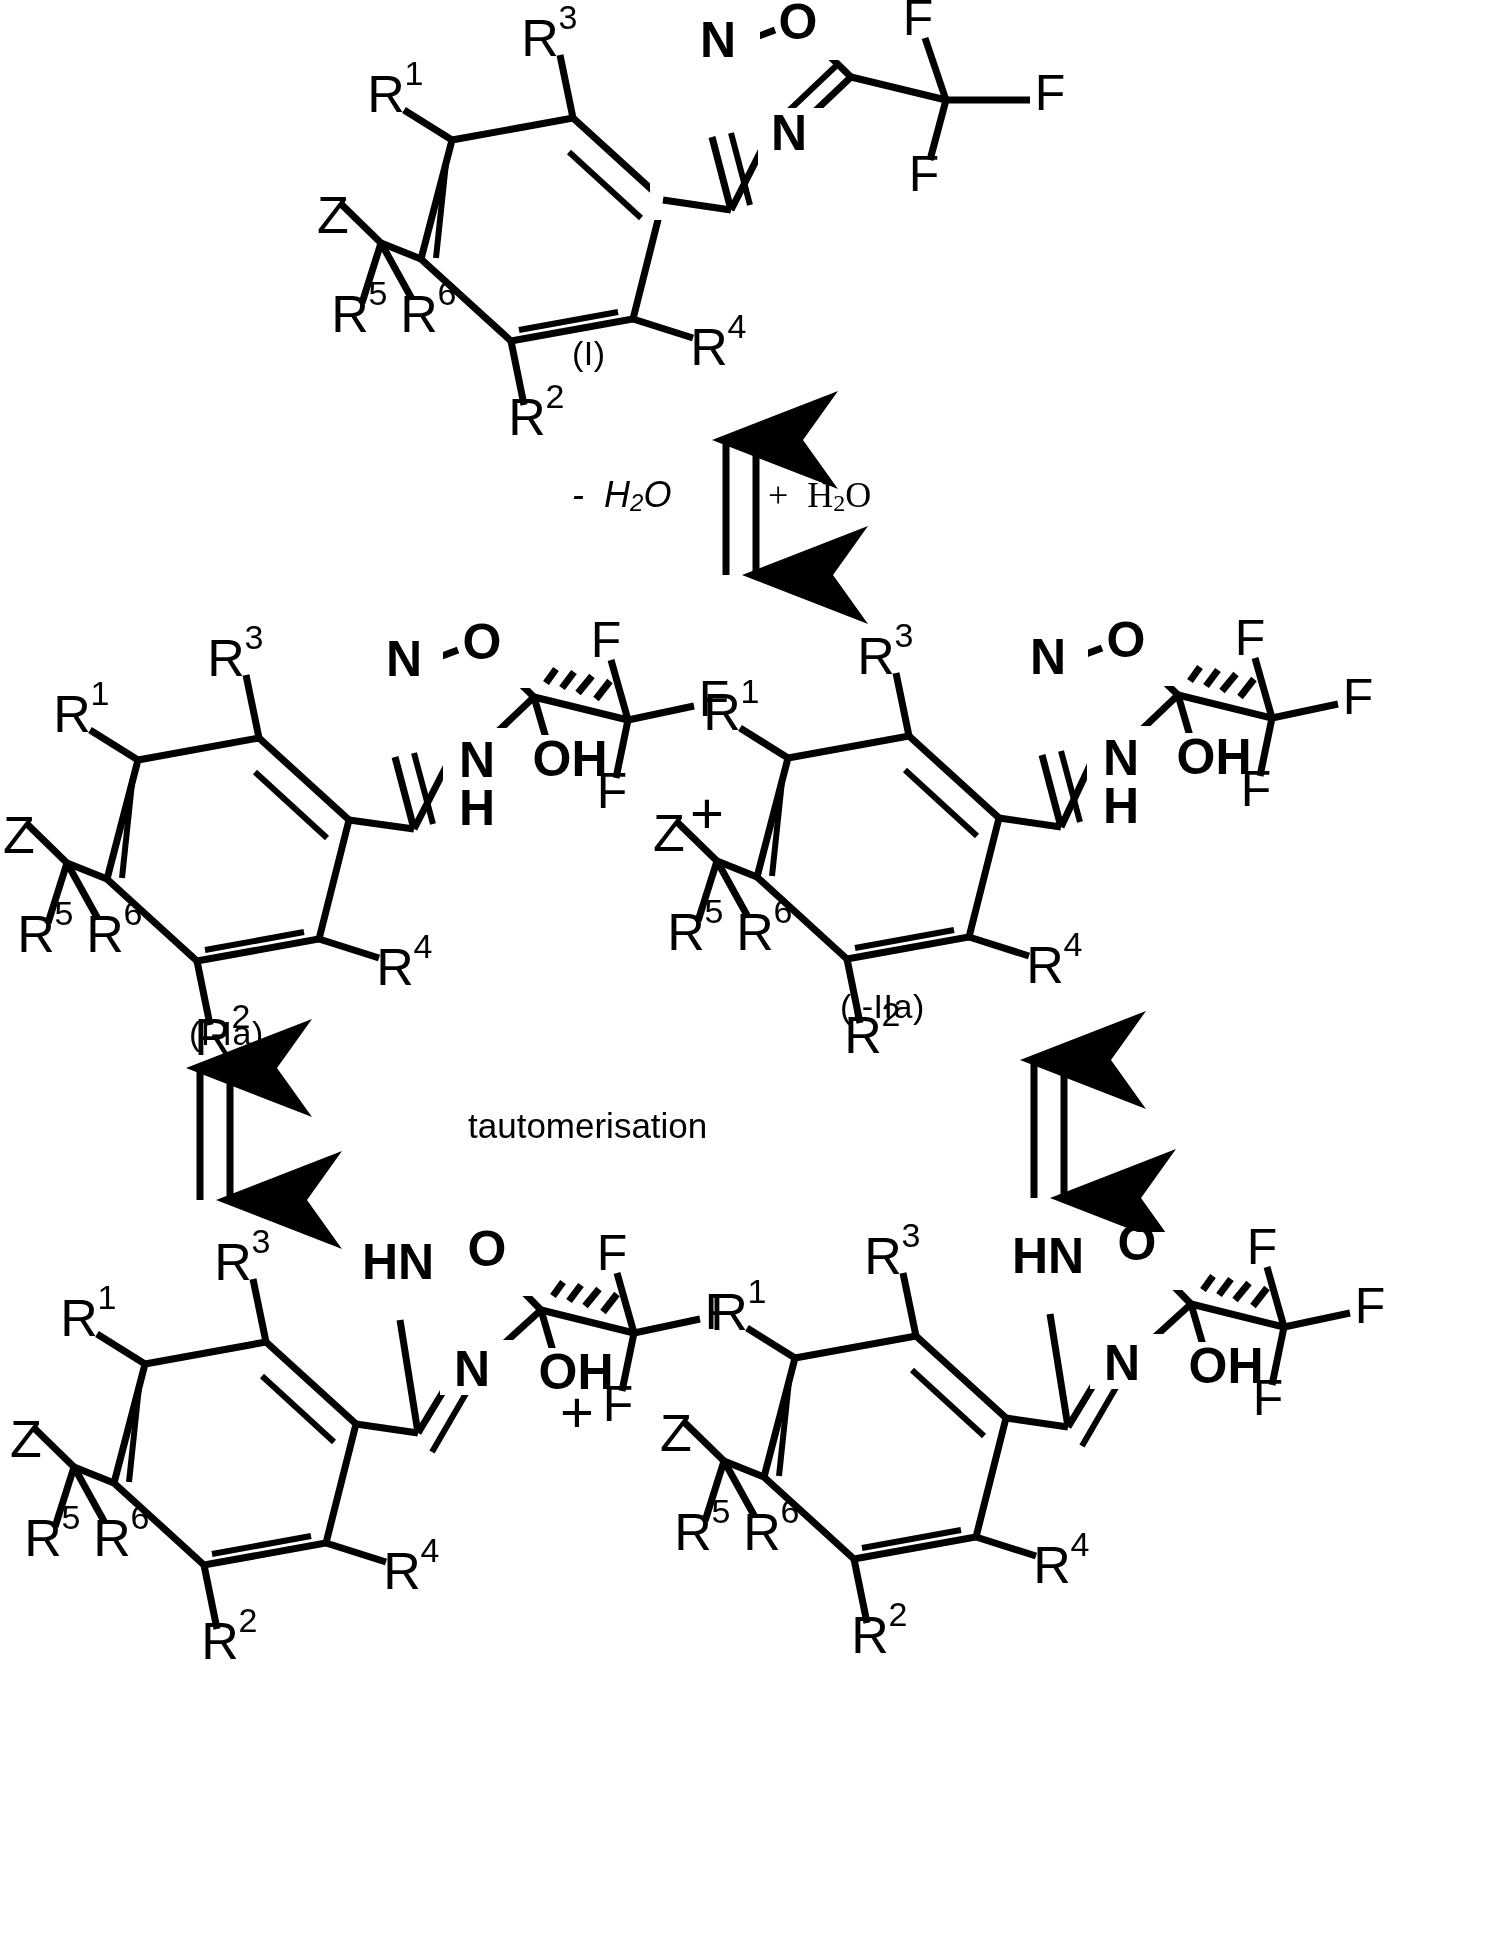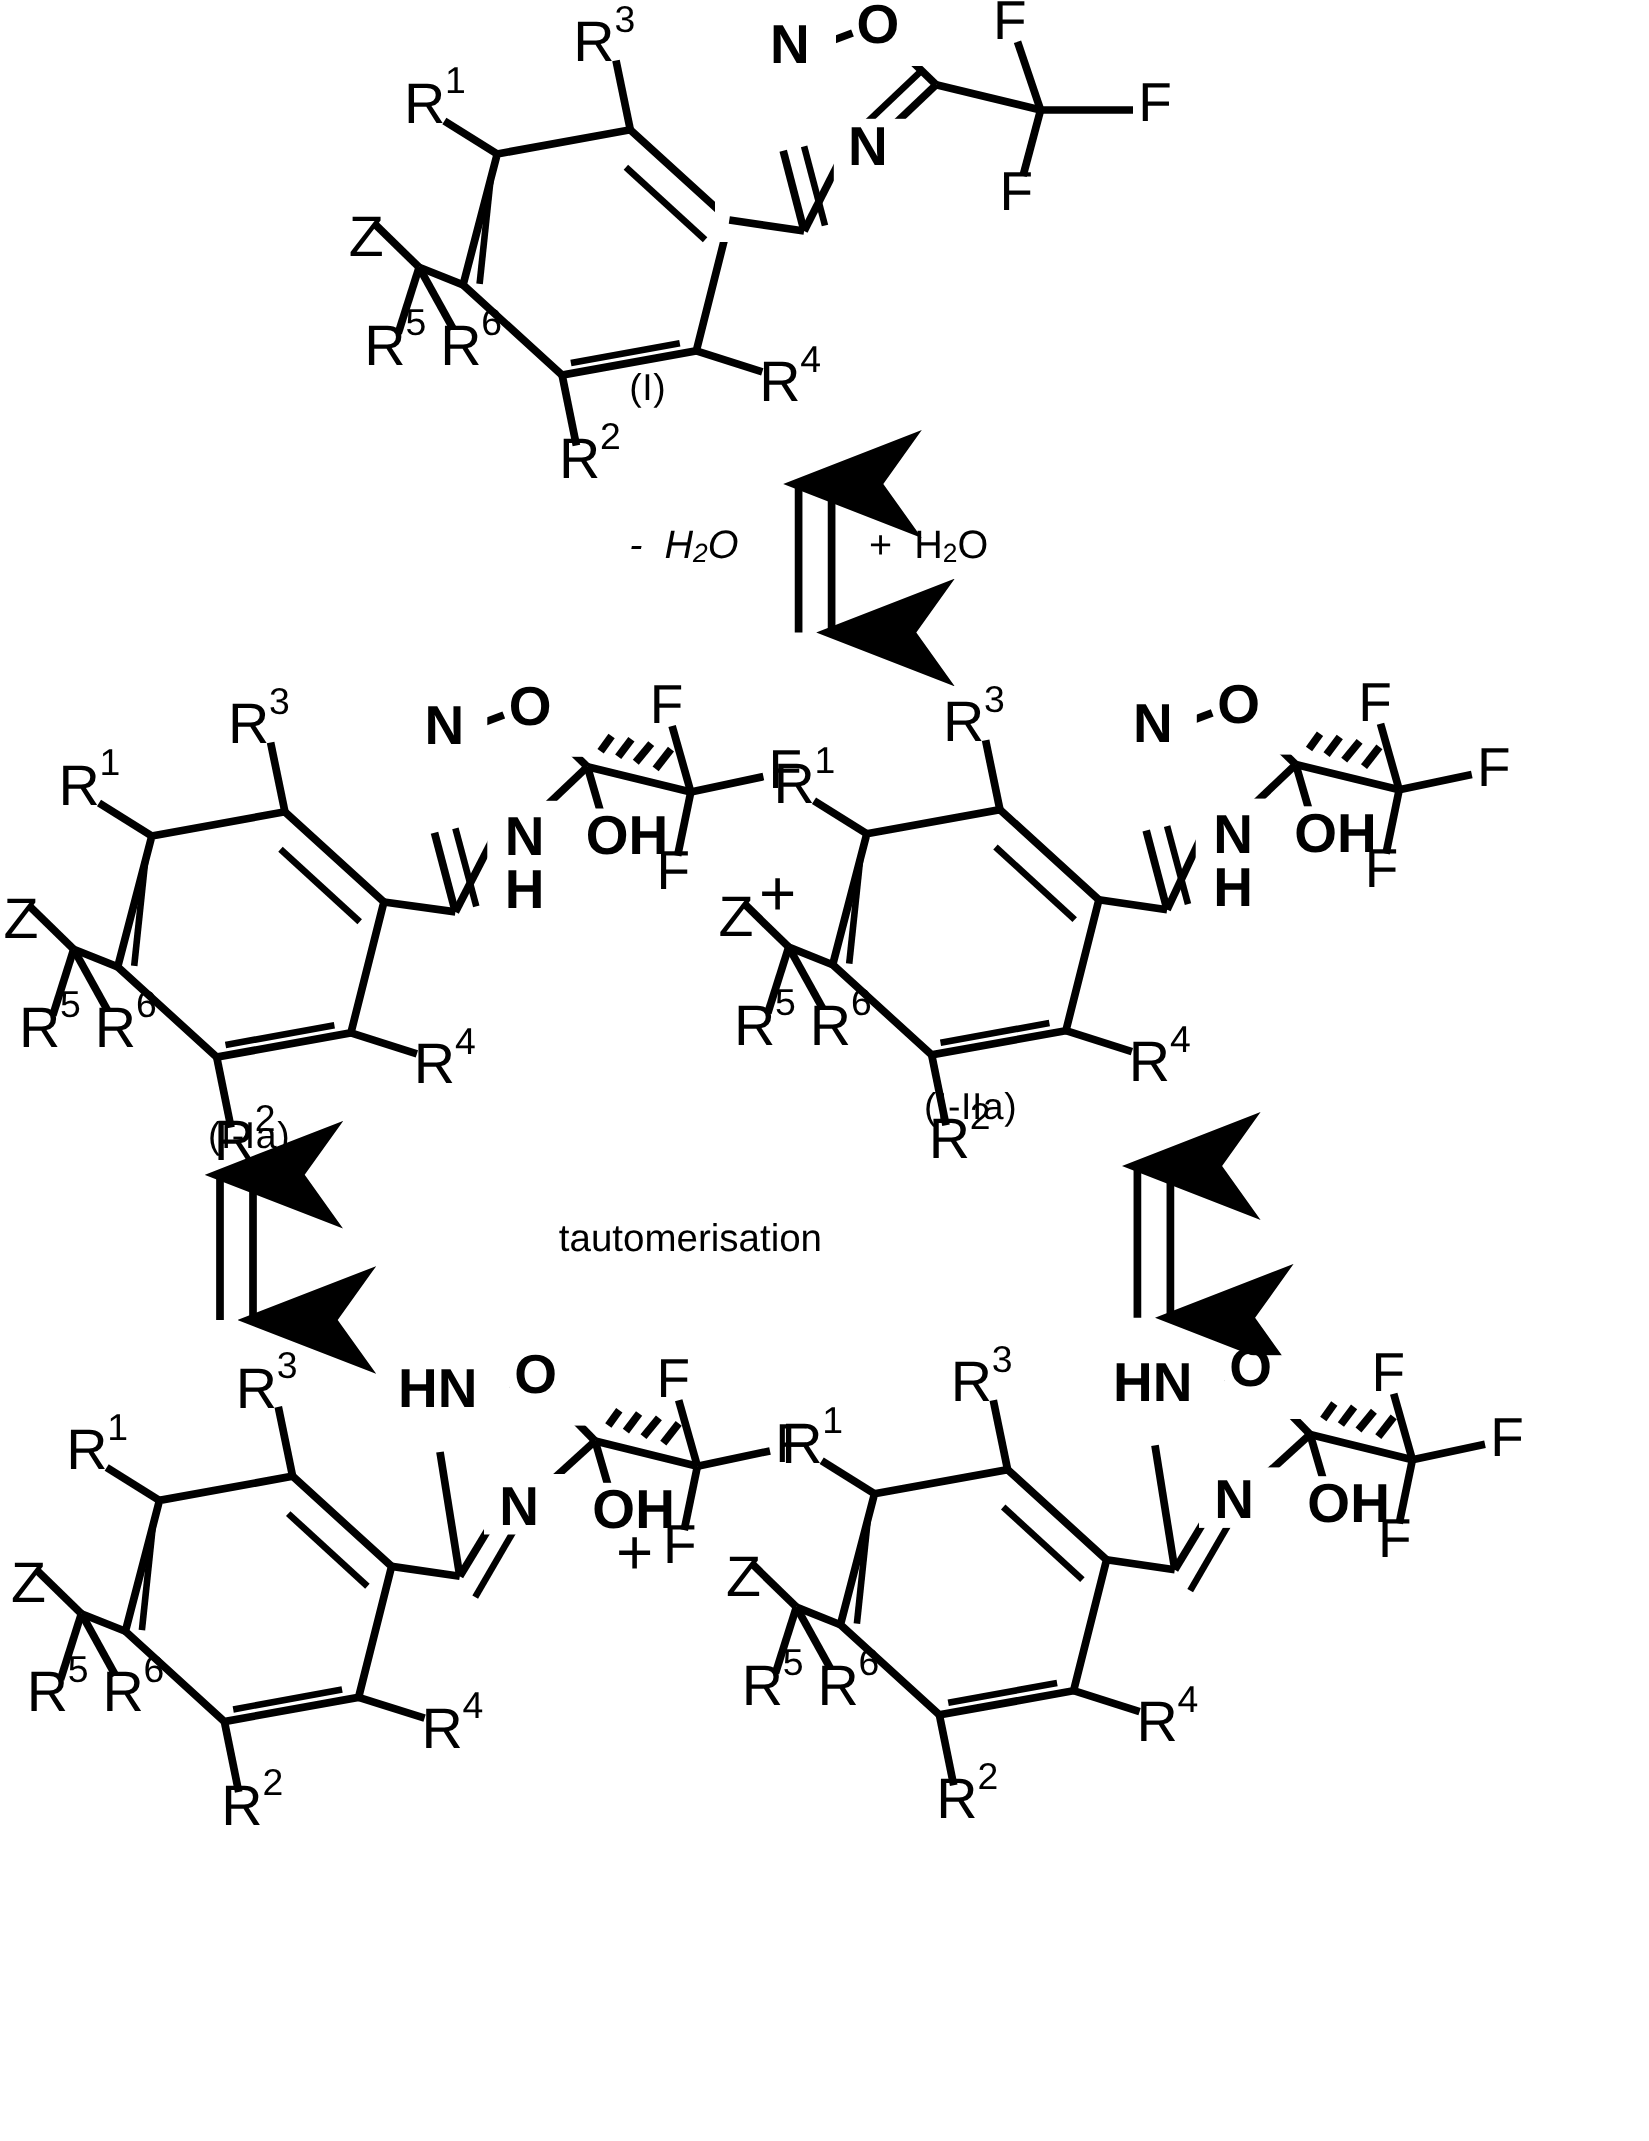--- a/index.html
+++ b/index.html
@@ -446,7 +446,7 @@
   <span style="display:inline-block;width:10px;"></span><span>H</span><sub>2</sub><span>O</span>
 </div>
 
-<div class="lbl h2o" style="left:790px; top:474px;">
+<div class="lbl h2o" style="left:768px; top:474px;font-family:Liberation Serif, serif;">
   <span>+</span>
   <span style="display:inline-block;width:10px;"></span><span>H</span><sub>2</sub><span>O</span>
 </div>

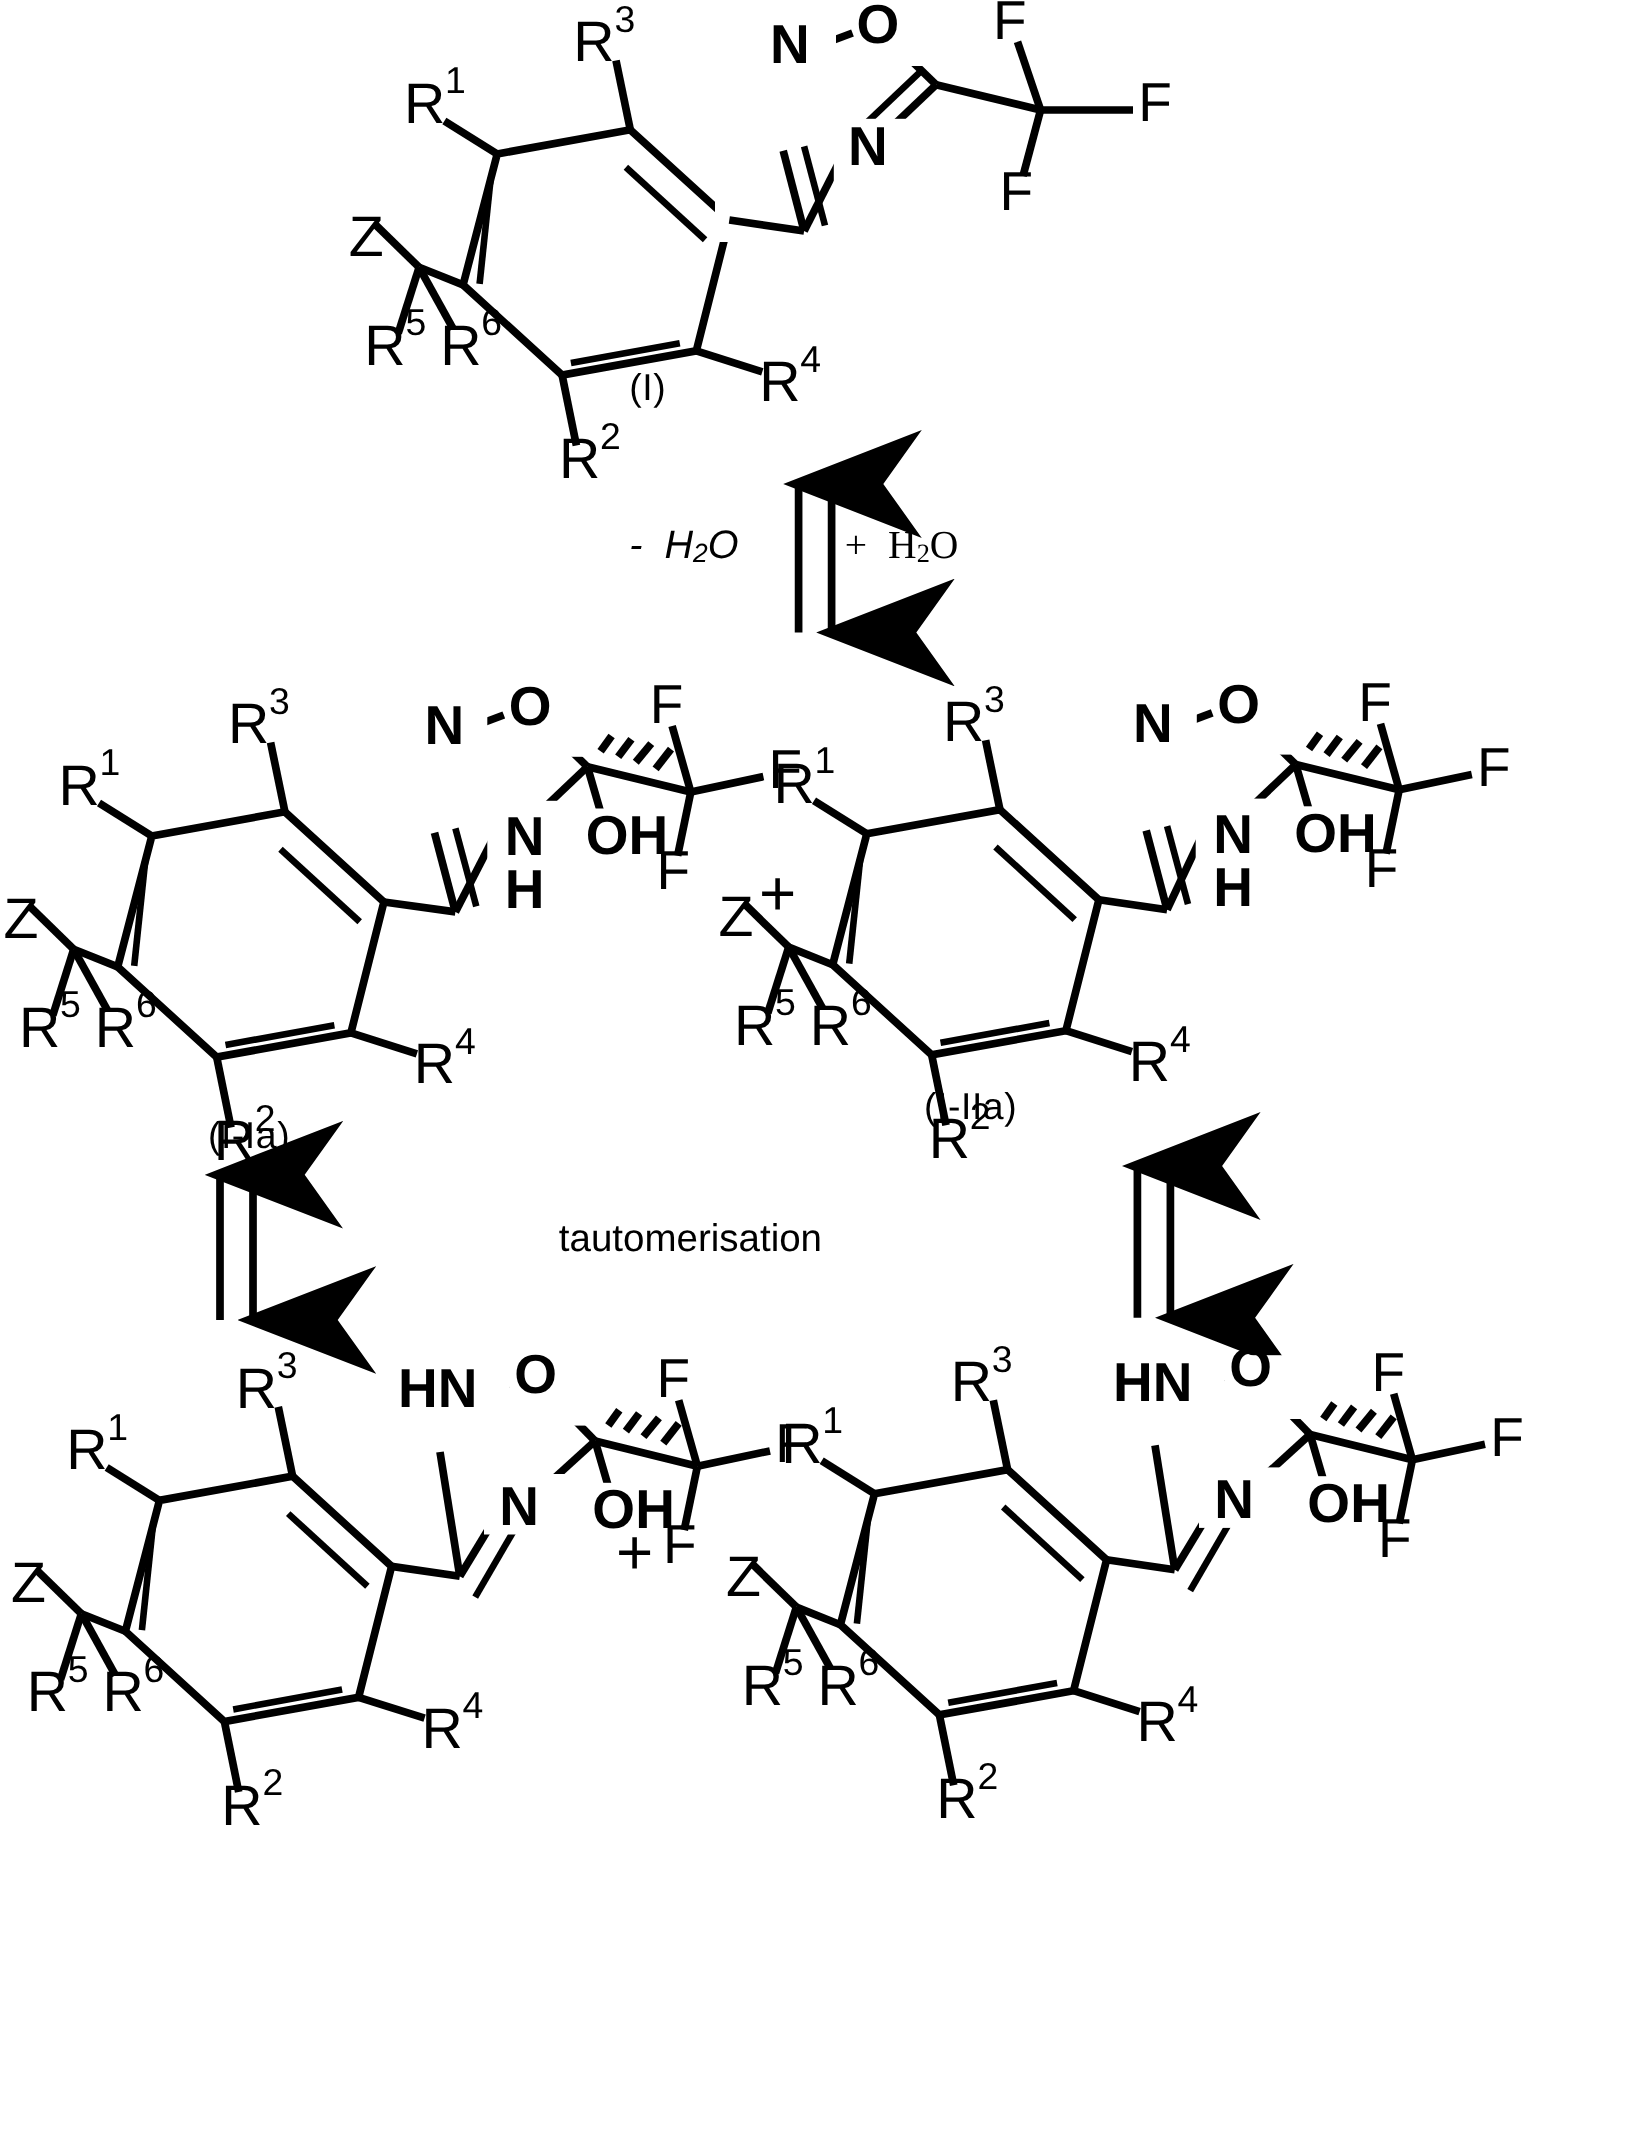--- a/index.html
+++ b/index.html
@@ -457,7 +457,7 @@
 
 <div class="lbl cpd-id" style="left:840px; top:987px;">(I-IIa)</div>
 
-<div class="lbl rxn-word" style="left:468px; top:1106px;margin-left:40px;">tautomerisation</div>
+<div class="lbl rxn-word" style="left:468px; top:1106px;">tautomerisation</div>
 
 <div class="lbl plus-big" style="left:560px; top:1378px;">+</div>
 

